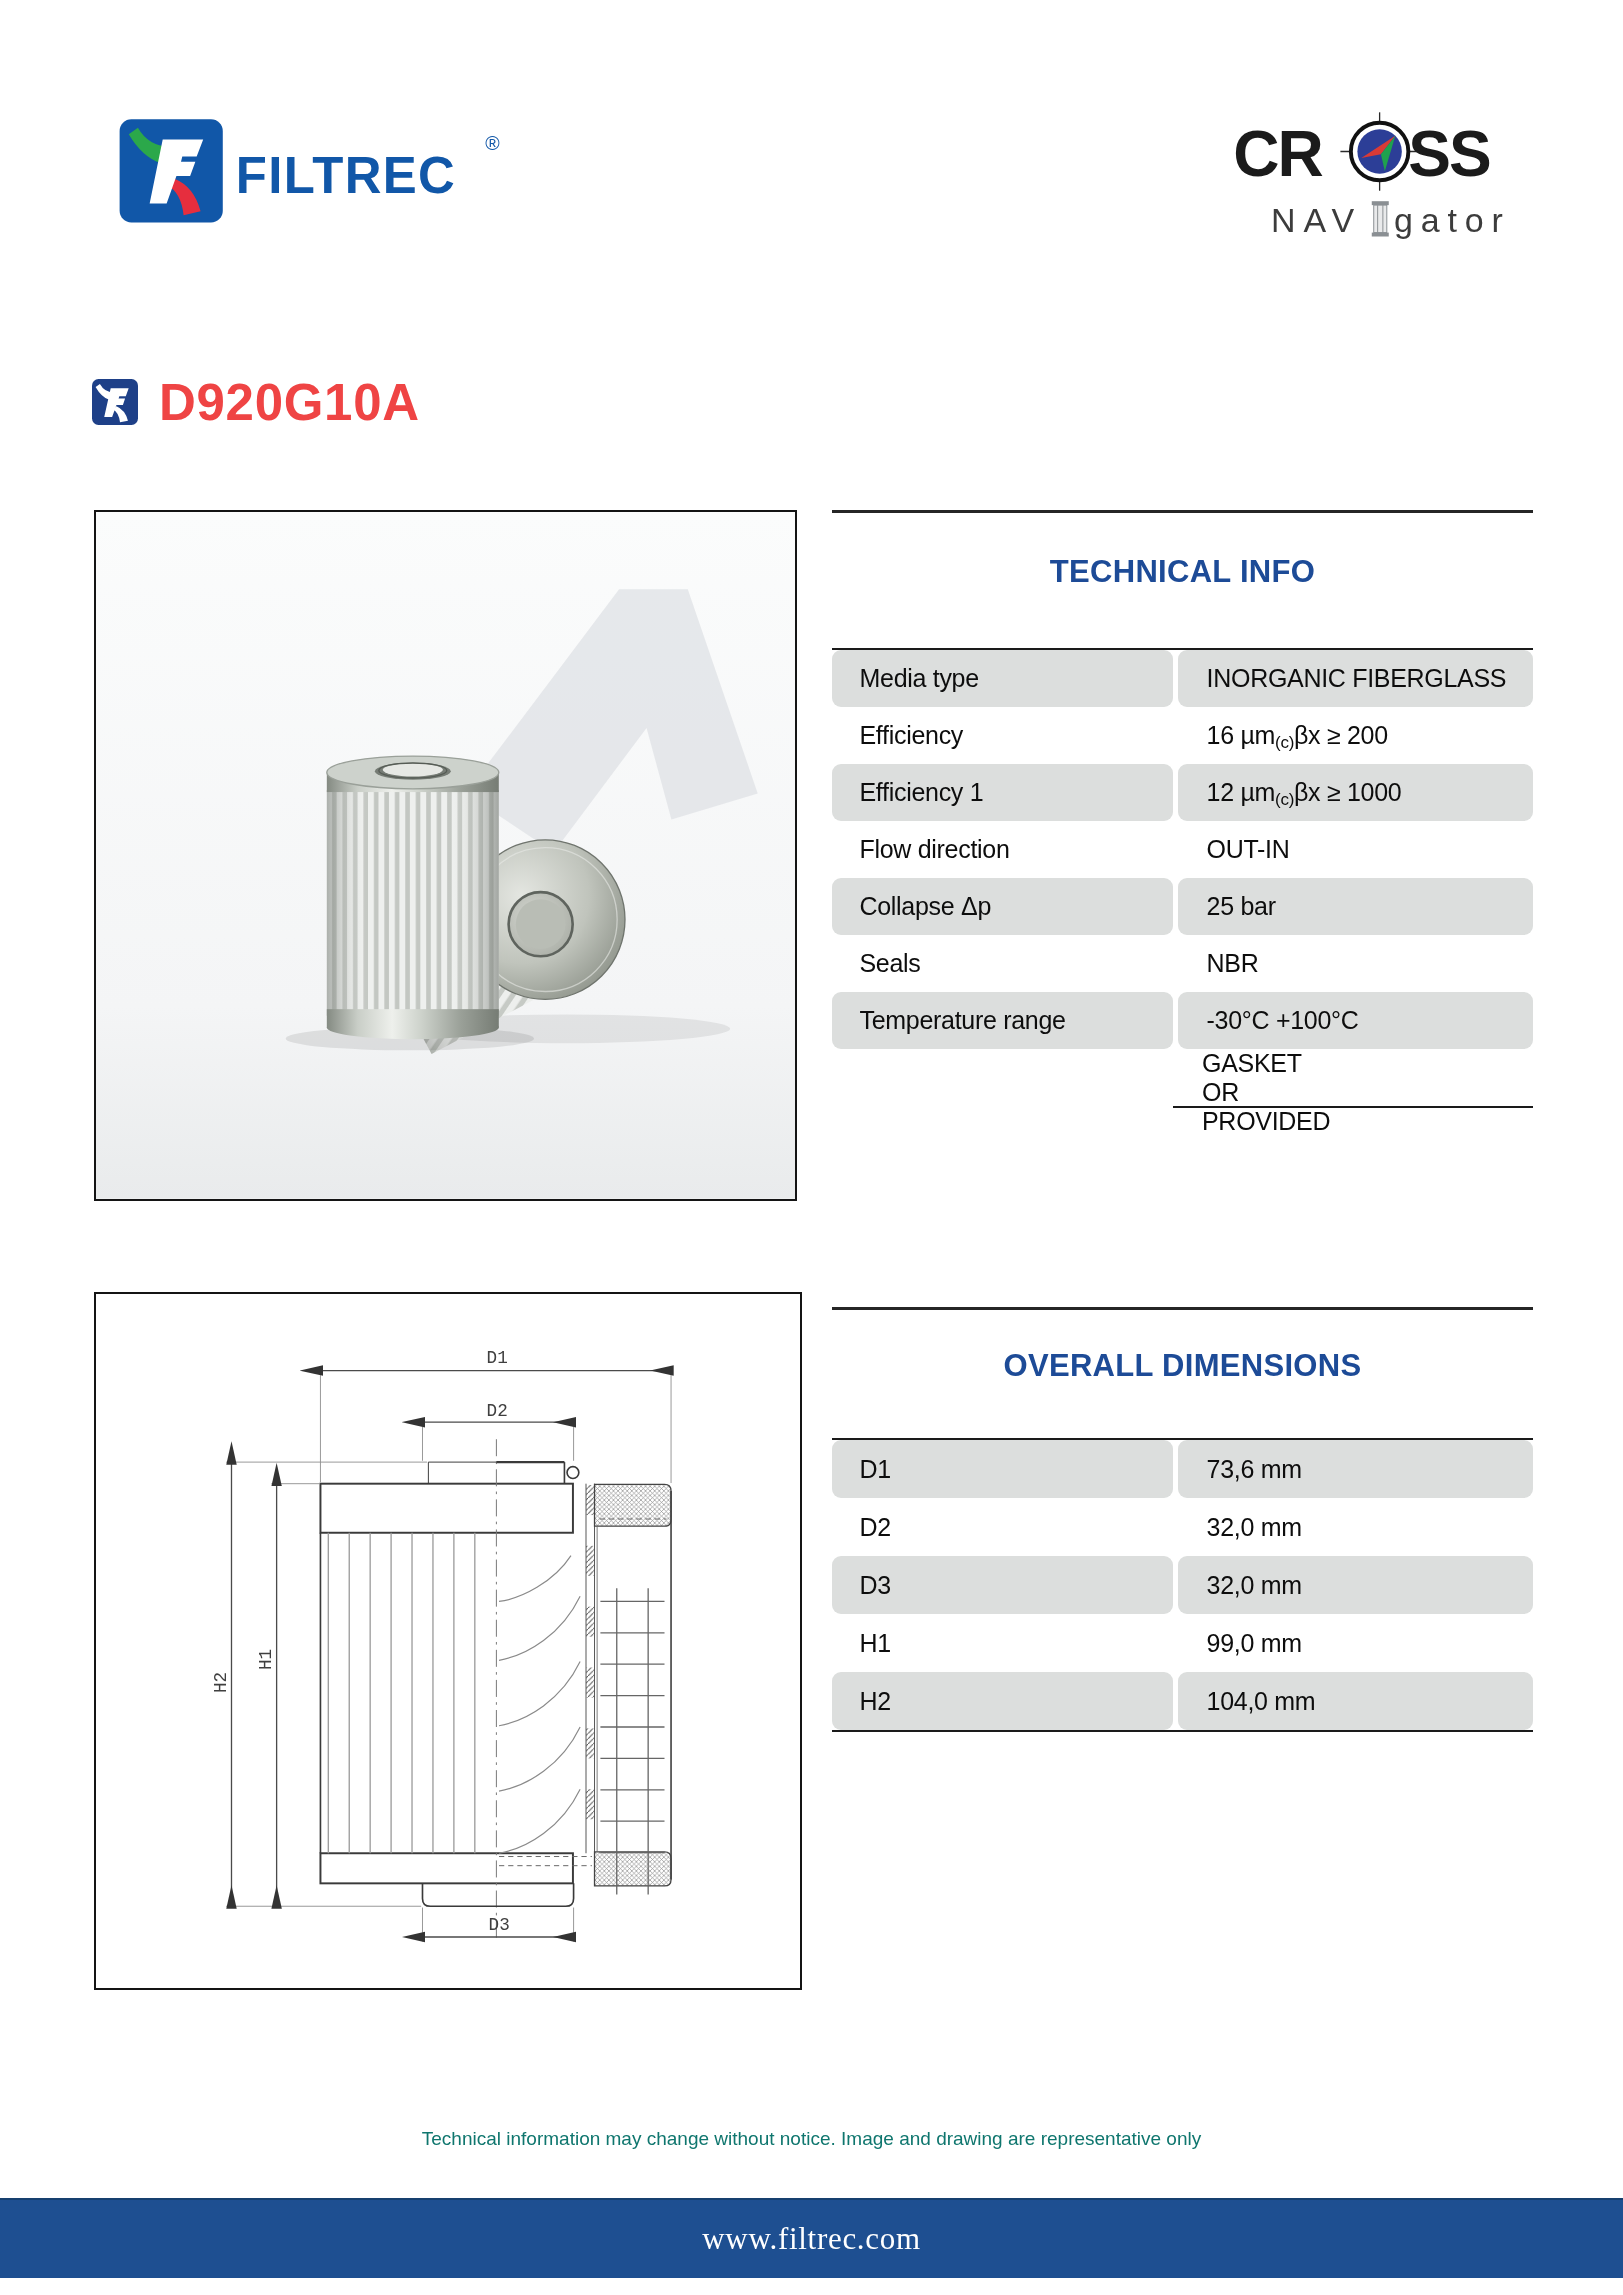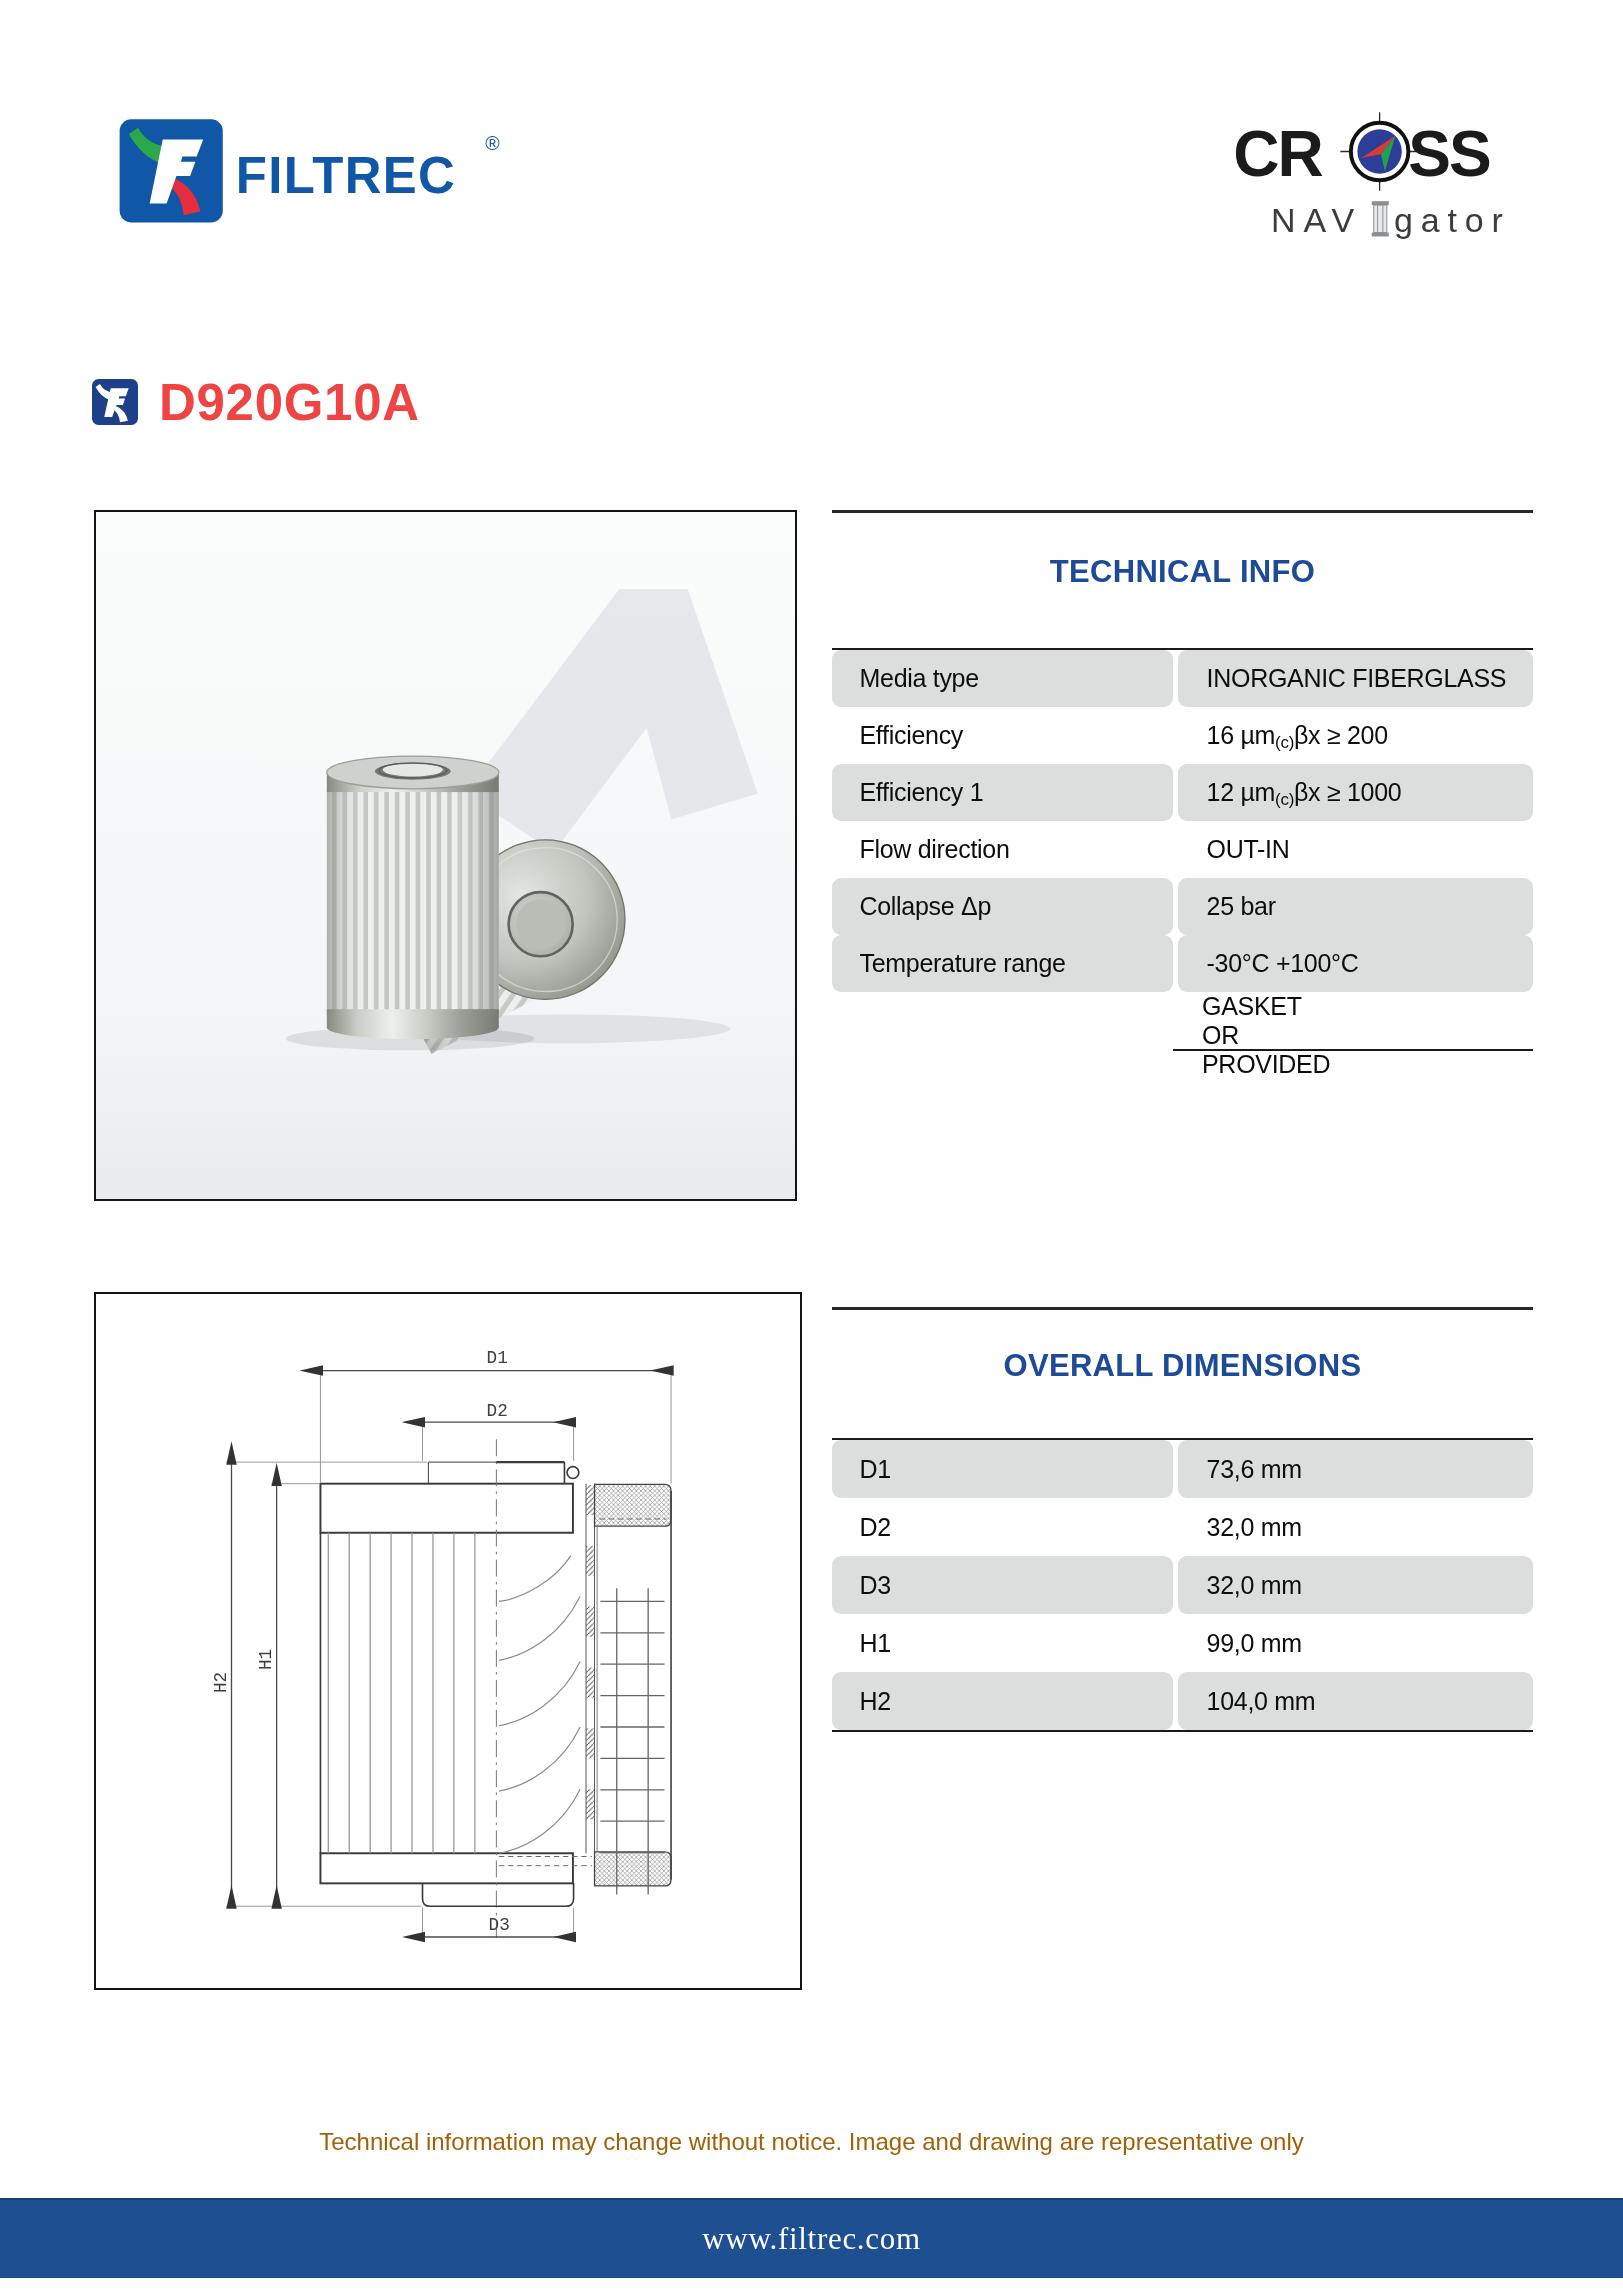--- a/index.html
+++ b/index.html
@@ -223,6 +223,11 @@
         <div class="gutter"></div>
       <div class="cell value">25 bar</div>
     </div>
+    <div class="t-row">
+      <div class="cell label">Seals</div>
+        <div class="gutter"></div>
+      <div class="cell value">NBR</div>
+    </div>
     <div class="t-row gray">
       <div class="cell label">Temperature range</div>
         <div class="gutter"></div>

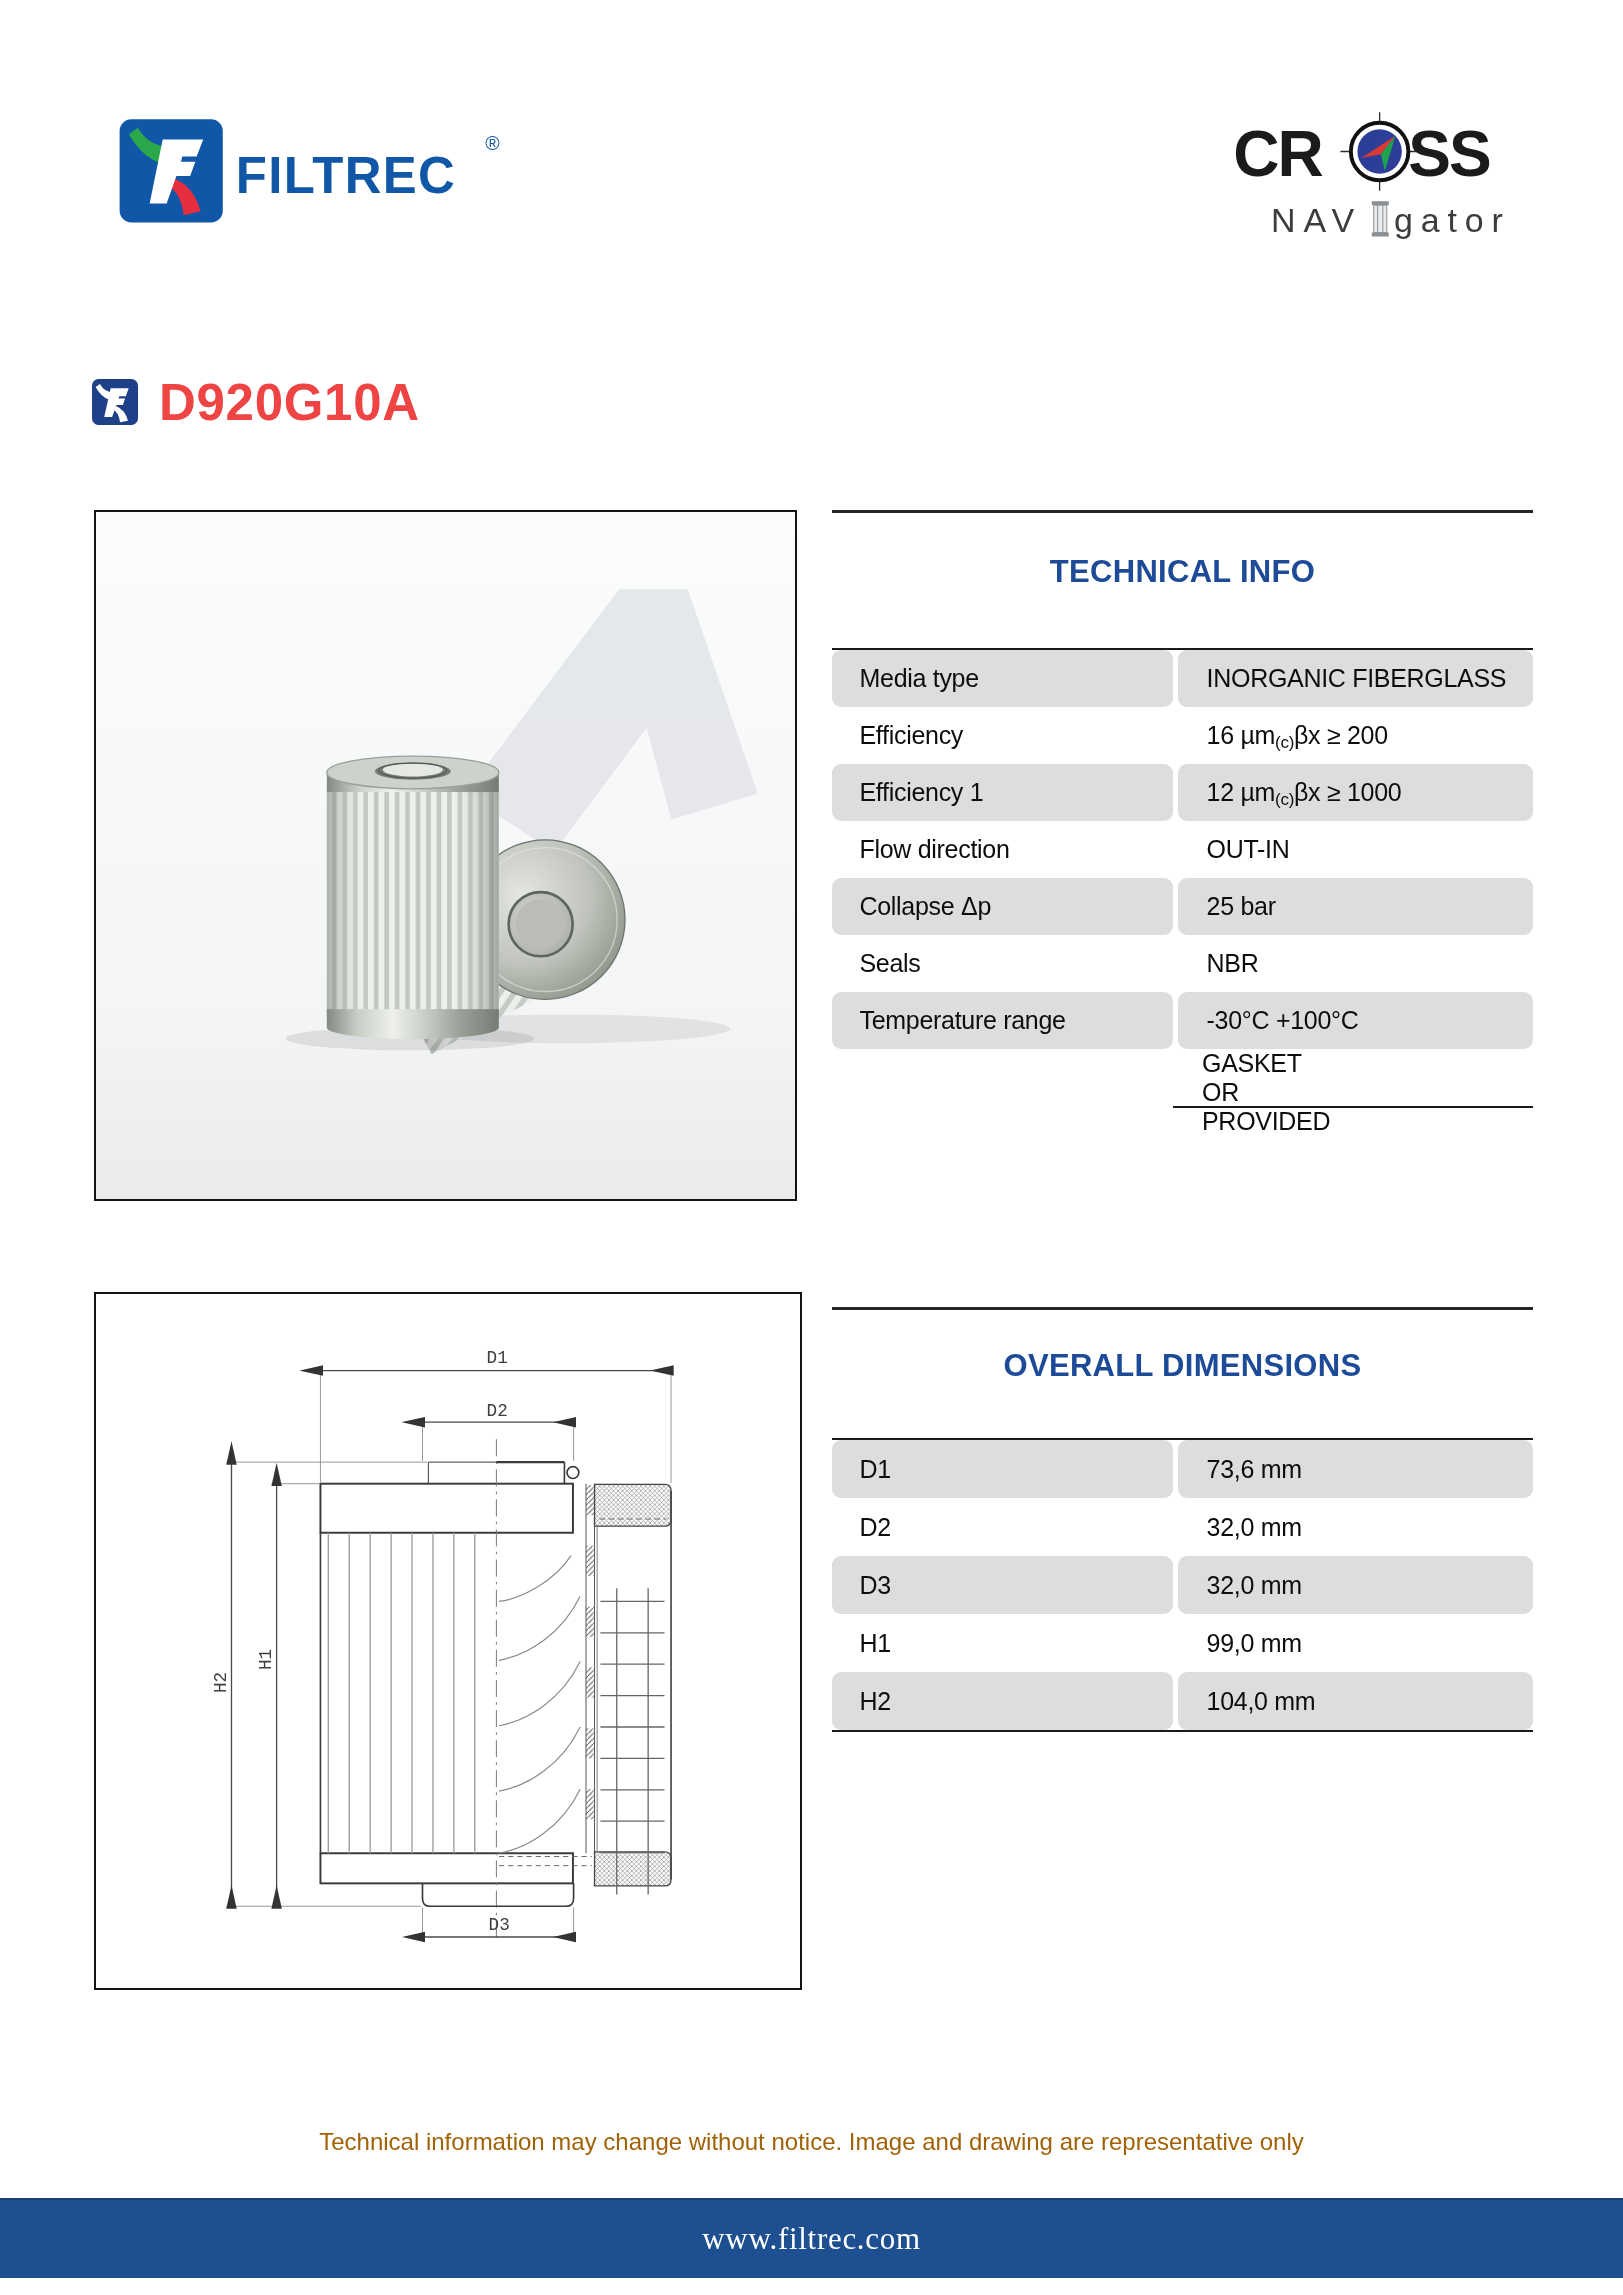--- a/index.html
+++ b/index.html
@@ -52,7 +52,7 @@
   
   .disclaimer {
     position:absolute; left:0; top:2128px; width:100%;
-    text-align:center; font-size:24px; color:#a16207;
+    text-align:center; font-size:19px; color:#0f766e;
   }
   .footer-bar {
     position:absolute; left:0; top:2198px; width:100%; height:80px;

